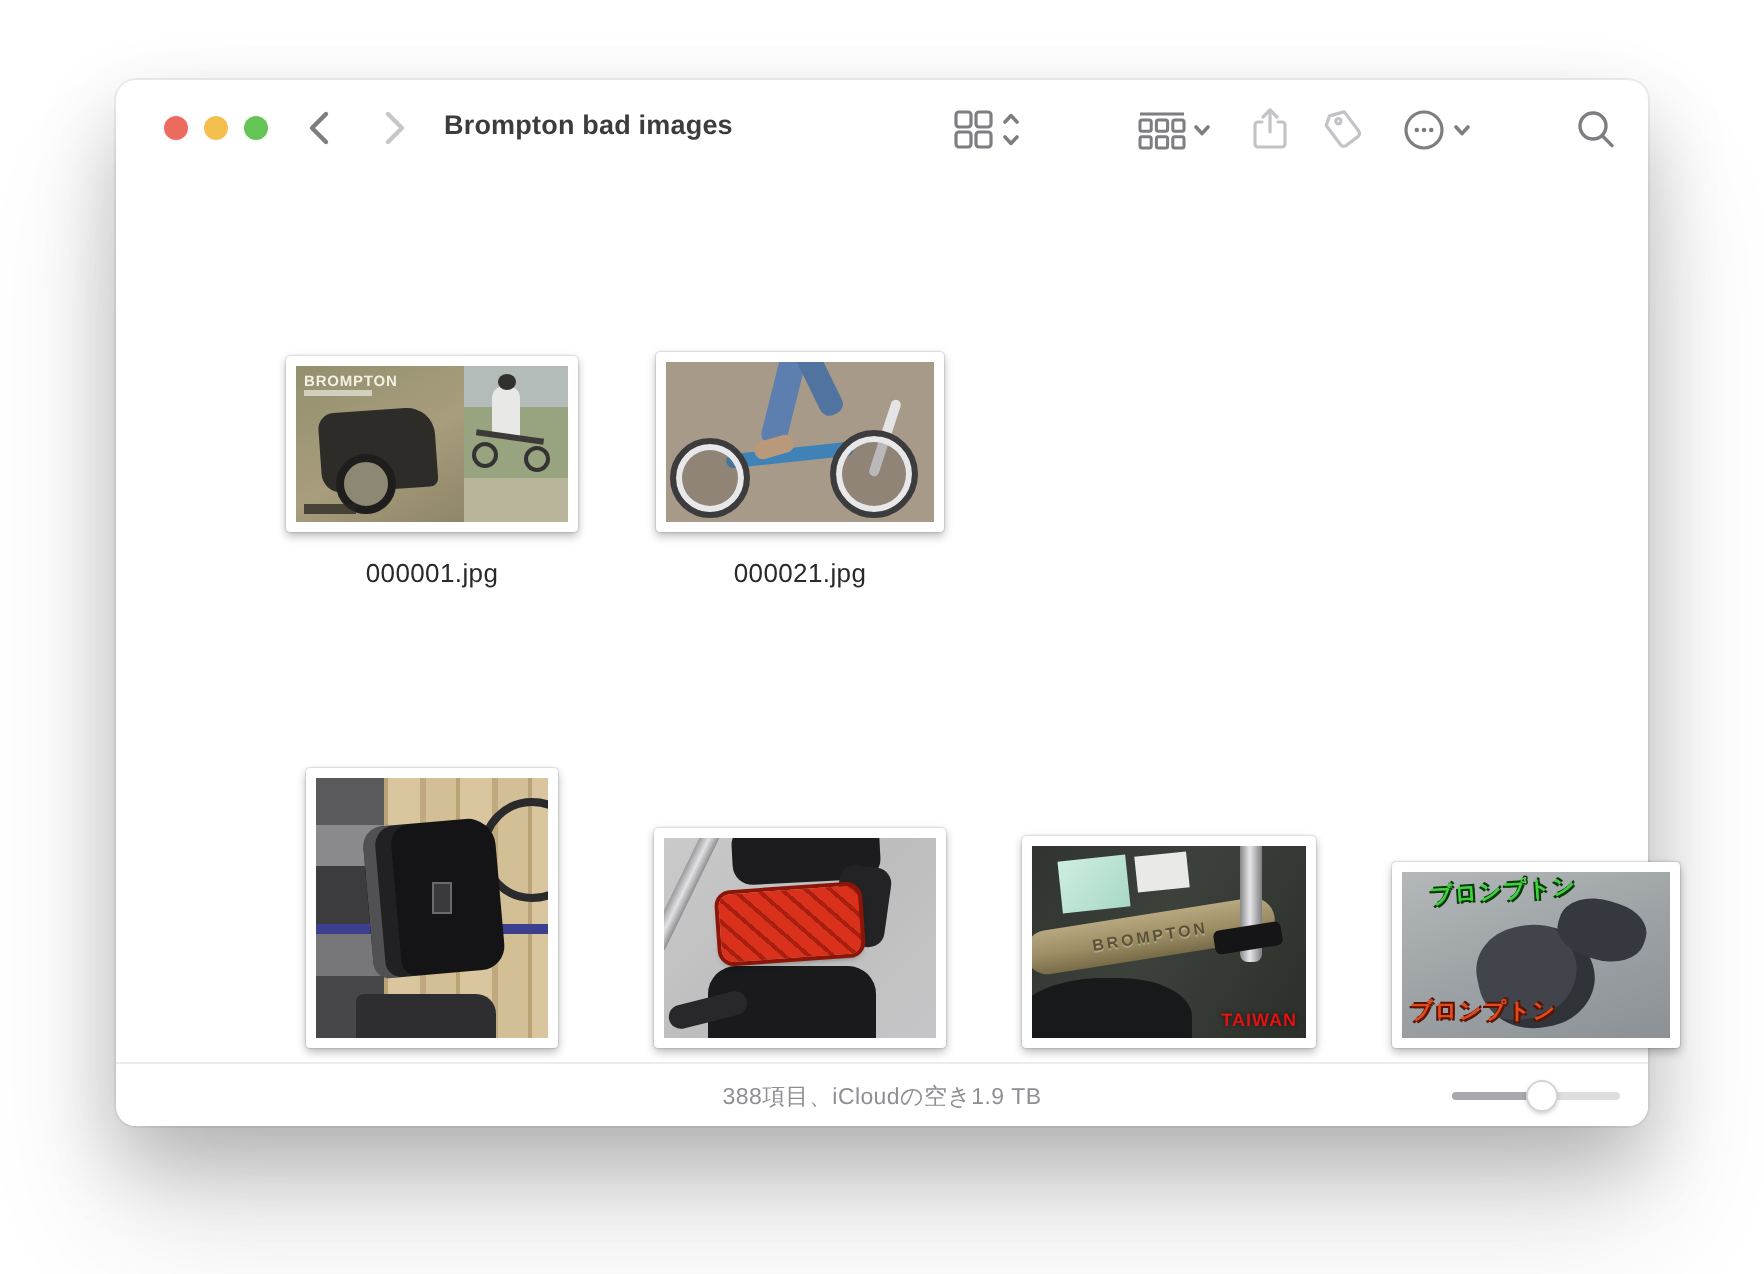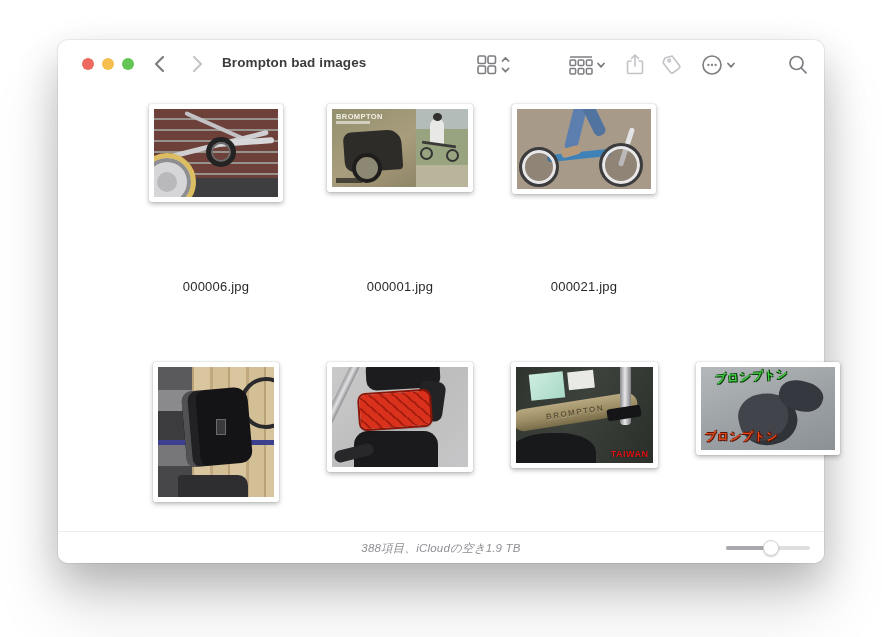--- a/index.html
+++ b/index.html
@@ -30,7 +30,7 @@
   .grid { position:absolute; left:8px; top:64px; width:750px; }
   .gridrow { display:grid; grid-template-columns:repeat(4,184px); margin-left:58px; }
   .cell { display:flex; flex-direction:column; align-items:center; }
-  .thumb-area { height:162px; display:flex; align-items:flex-start; justify-content:center; }
+  .thumb-area { height:162px; display:flex; align-items:flex-end; justify-content:center; }
   .row2 .thumb-area { margin-top:68px; }
   .photo { background:#ffffff; padding:5px; border-radius:2px;
            box-shadow:0 0 1px rgba(0,0,0,.35), 0 2px 5px rgba(0,0,0,.28); }

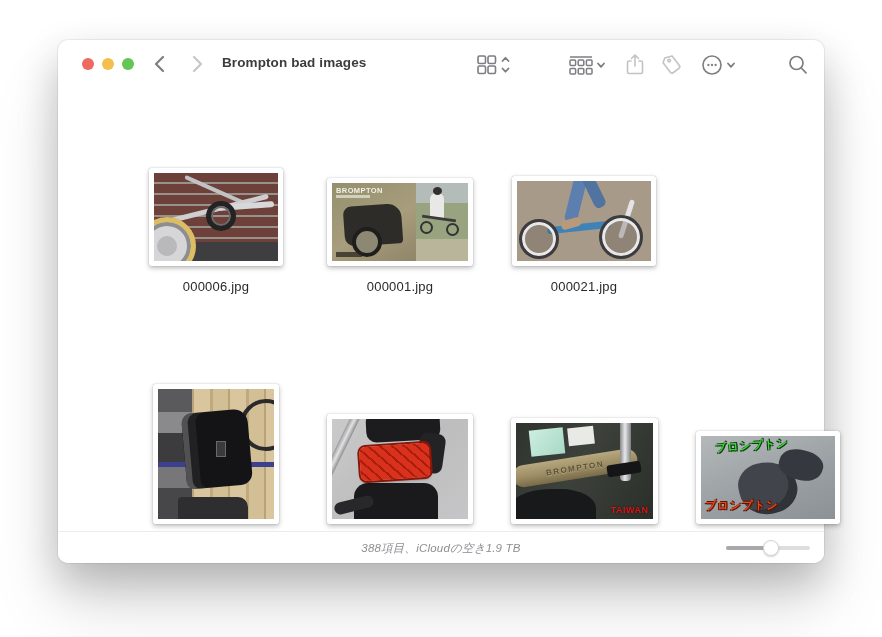--- a/index.html
+++ b/index.html
@@ -254,20 +254,6 @@
 
     <div class="gridrow">
 
-      <div class="cell">
-        <div class="thumb-area">
-          <div class="photo">
-            <div class="art art006">
-              <i class="a6-bar2"></i>
-              <i class="a6-bar1"></i>
-              <i class="a6-bar3"></i>
-              <i class="a6-wheel"></i>
-              <i class="a6-crank"></i>
-            </div>
-          </div>
-        </div>
-        <div class="filename">000006.jpg</div>
-      </div>
 
       <div class="cell">
         <div class="thumb-area">

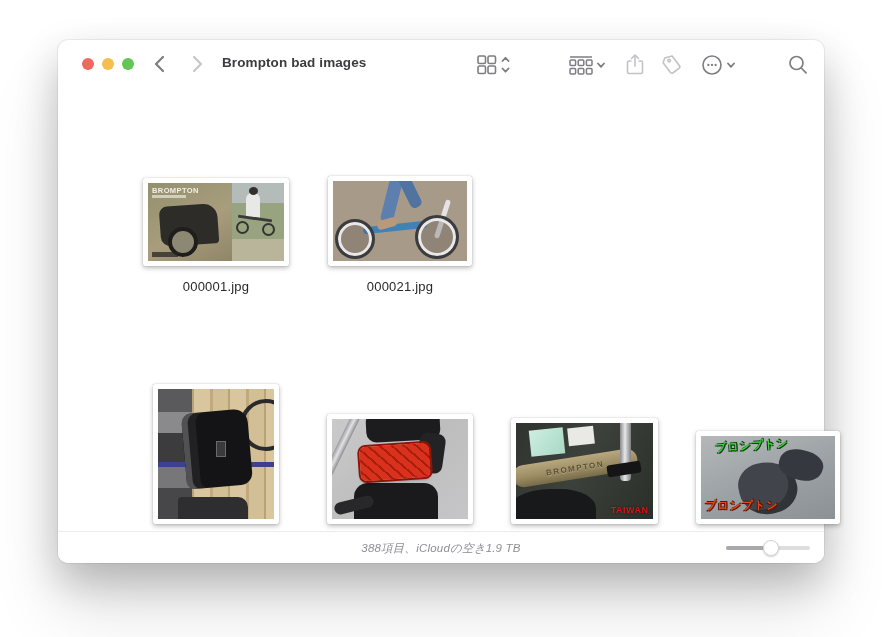--- a/index.html
+++ b/index.html
@@ -151,7 +151,7 @@
 
   
   .statusbar { position:absolute; left:0; right:0; bottom:0; height:32px; border-top:1px solid #ececee;
-      border-radius:0 0 10px 10px; background:#ffffff;font-style:italic; }
+      border-radius:0 0 10px 10px; background:#ffffff; }
   .statustext { position:absolute; left:0; right:0; top:9px; text-align:center; font-size:11.5px; color:#8e8e93; letter-spacing:.2px; }
   .slider { position:absolute; right:14px; top:14px; width:84px; height:4px; border-radius:2px; background:#dededf; }
   .slider-fill { position:absolute; left:0; top:0; height:4px; border-radius:2px; background:#a9a9ad; }

